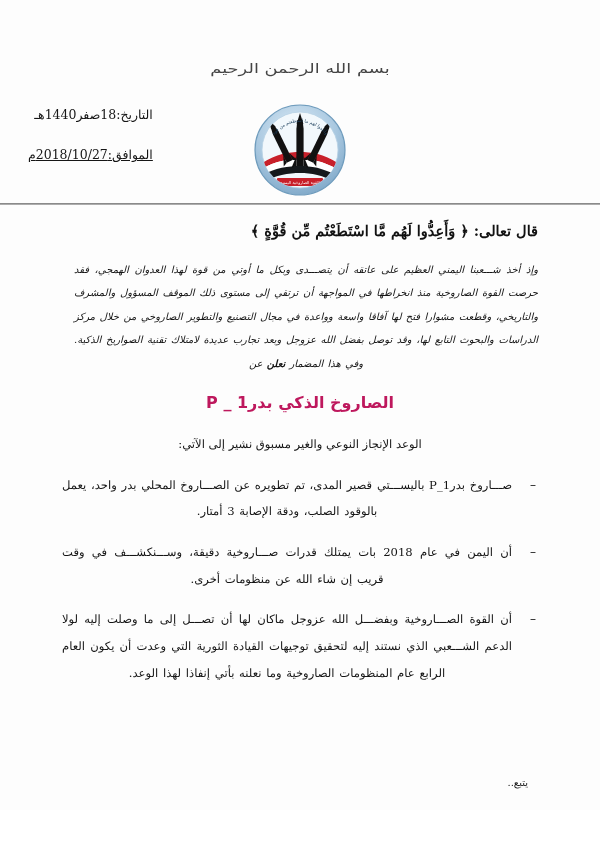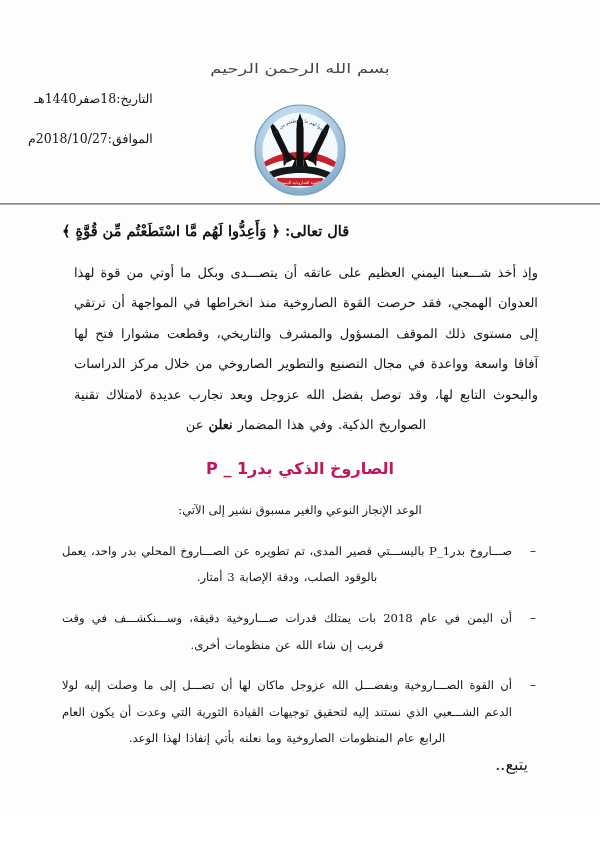--- a/index.html
+++ b/index.html
@@ -58,7 +58,7 @@
   .hdr-left {
     position: absolute;
     left: 28px;
-    top: 0;
+    top: 16px;
     text-align: right;
     direction: rtl;
   }

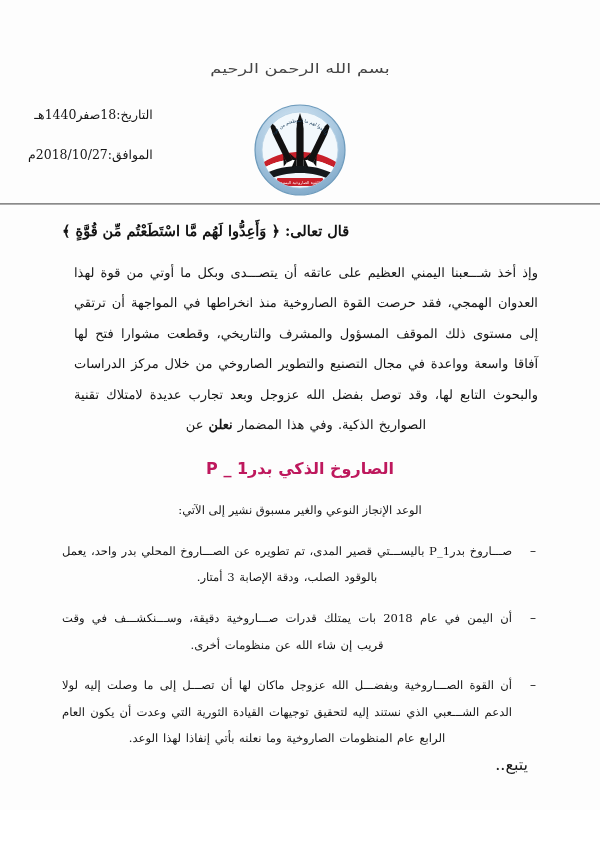--- a/index.html
+++ b/index.html
@@ -70,7 +70,7 @@
     color: #161616;
     font-family: "DejaVu Serif", "Liberation Serif", serif;
   }
-  .hdr-line.second { margin-bottom: 0; }
+  .hdr-line.second { margin-bottom: 0; text-decoration: underline; }
 
   
   .emblem-wrap {

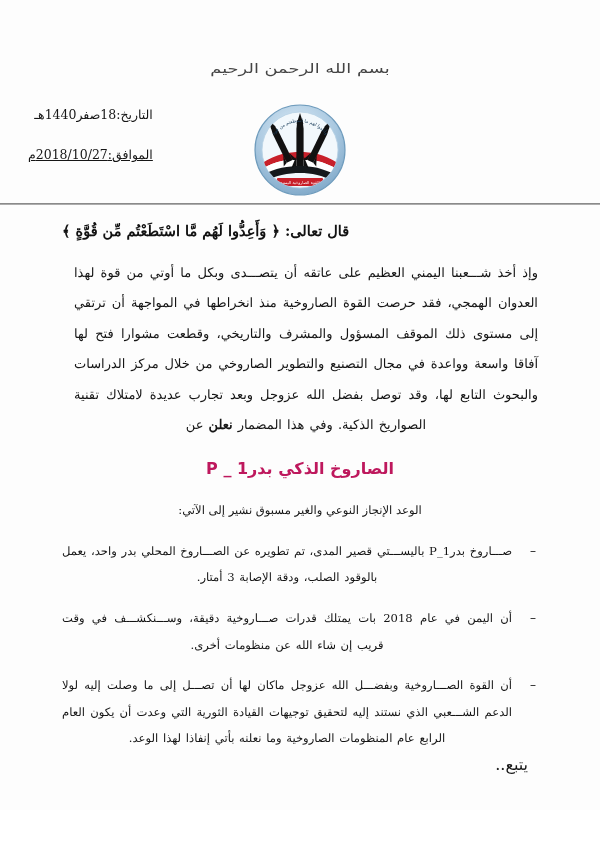--- a/index.html
+++ b/index.html
@@ -104,7 +104,7 @@
   }
 
   .verse {
-    text-align: left;
+    text-align: right;
     font-family: "DejaVu Serif", "Liberation Serif", serif;
     font-weight: bold;
     font-size: 14.5px;

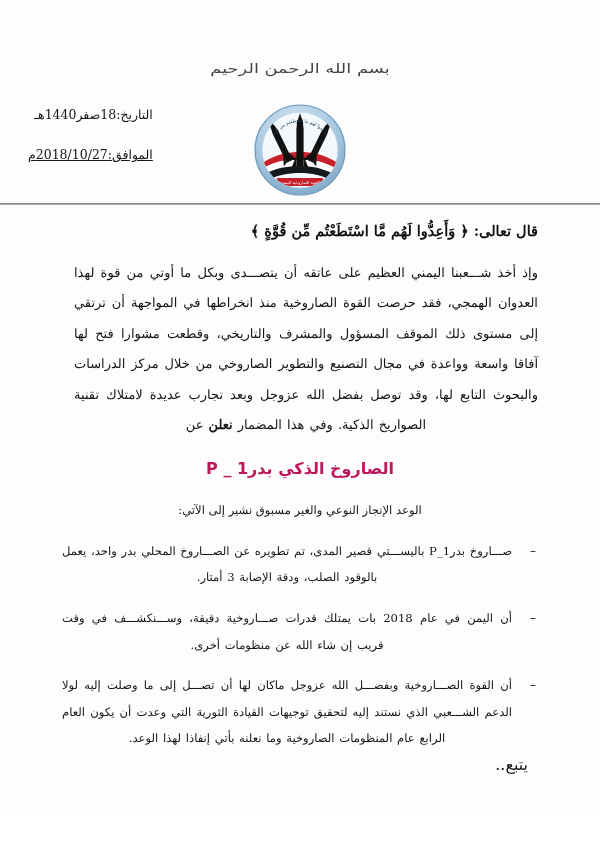--- a/index.html
+++ b/index.html
@@ -118,11 +118,12 @@
     text-align: justify;
     text-align-last: center;
     font-family: "DejaVu Serif", "Liberation Serif", serif;
-    font-size: 13px;
+    font-size: 10px;
     line-height: 2.35;
     color: #151515;
     margin: 0 0 14px 12px;
     word-spacing: 1px;
+    font-style: italic;
   }
   .para .bold { font-weight: bold; }
 

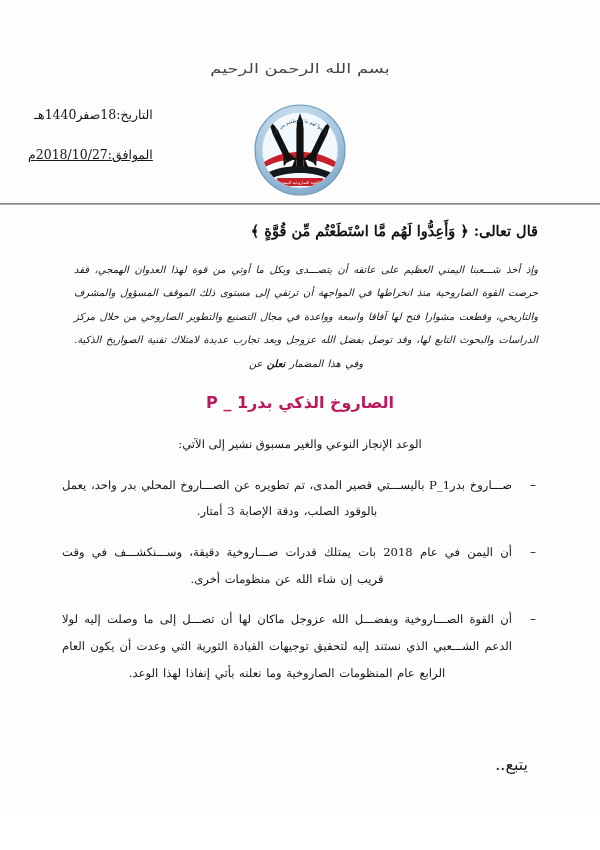--- a/index.html
+++ b/index.html
@@ -174,10 +174,10 @@
 
   .footer-note {
     position: absolute;
-    top: 755px;
+    top: 777px;
     right: 72px;
     font-family: "DejaVu Serif", "Liberation Serif", serif;
-    font-size: 16px;
+    font-size: 10px;
     color: #151515;
     direction: rtl;
   }

